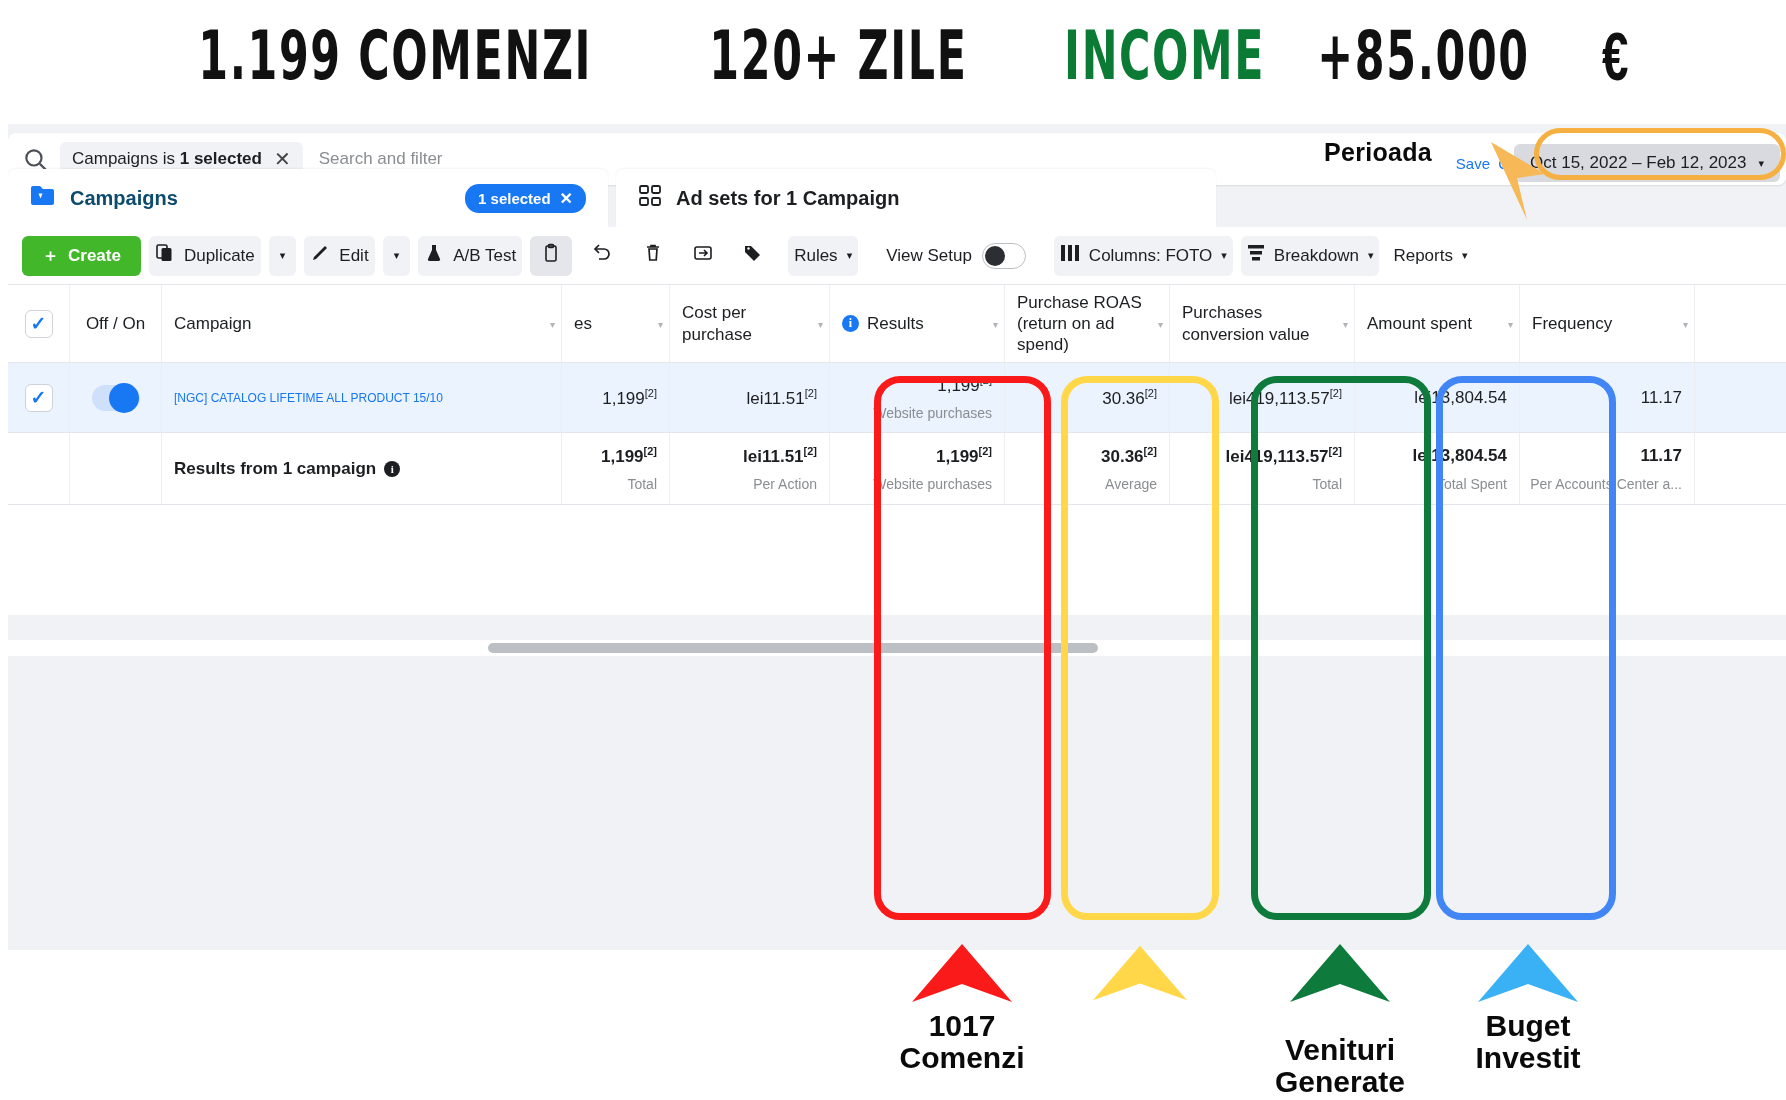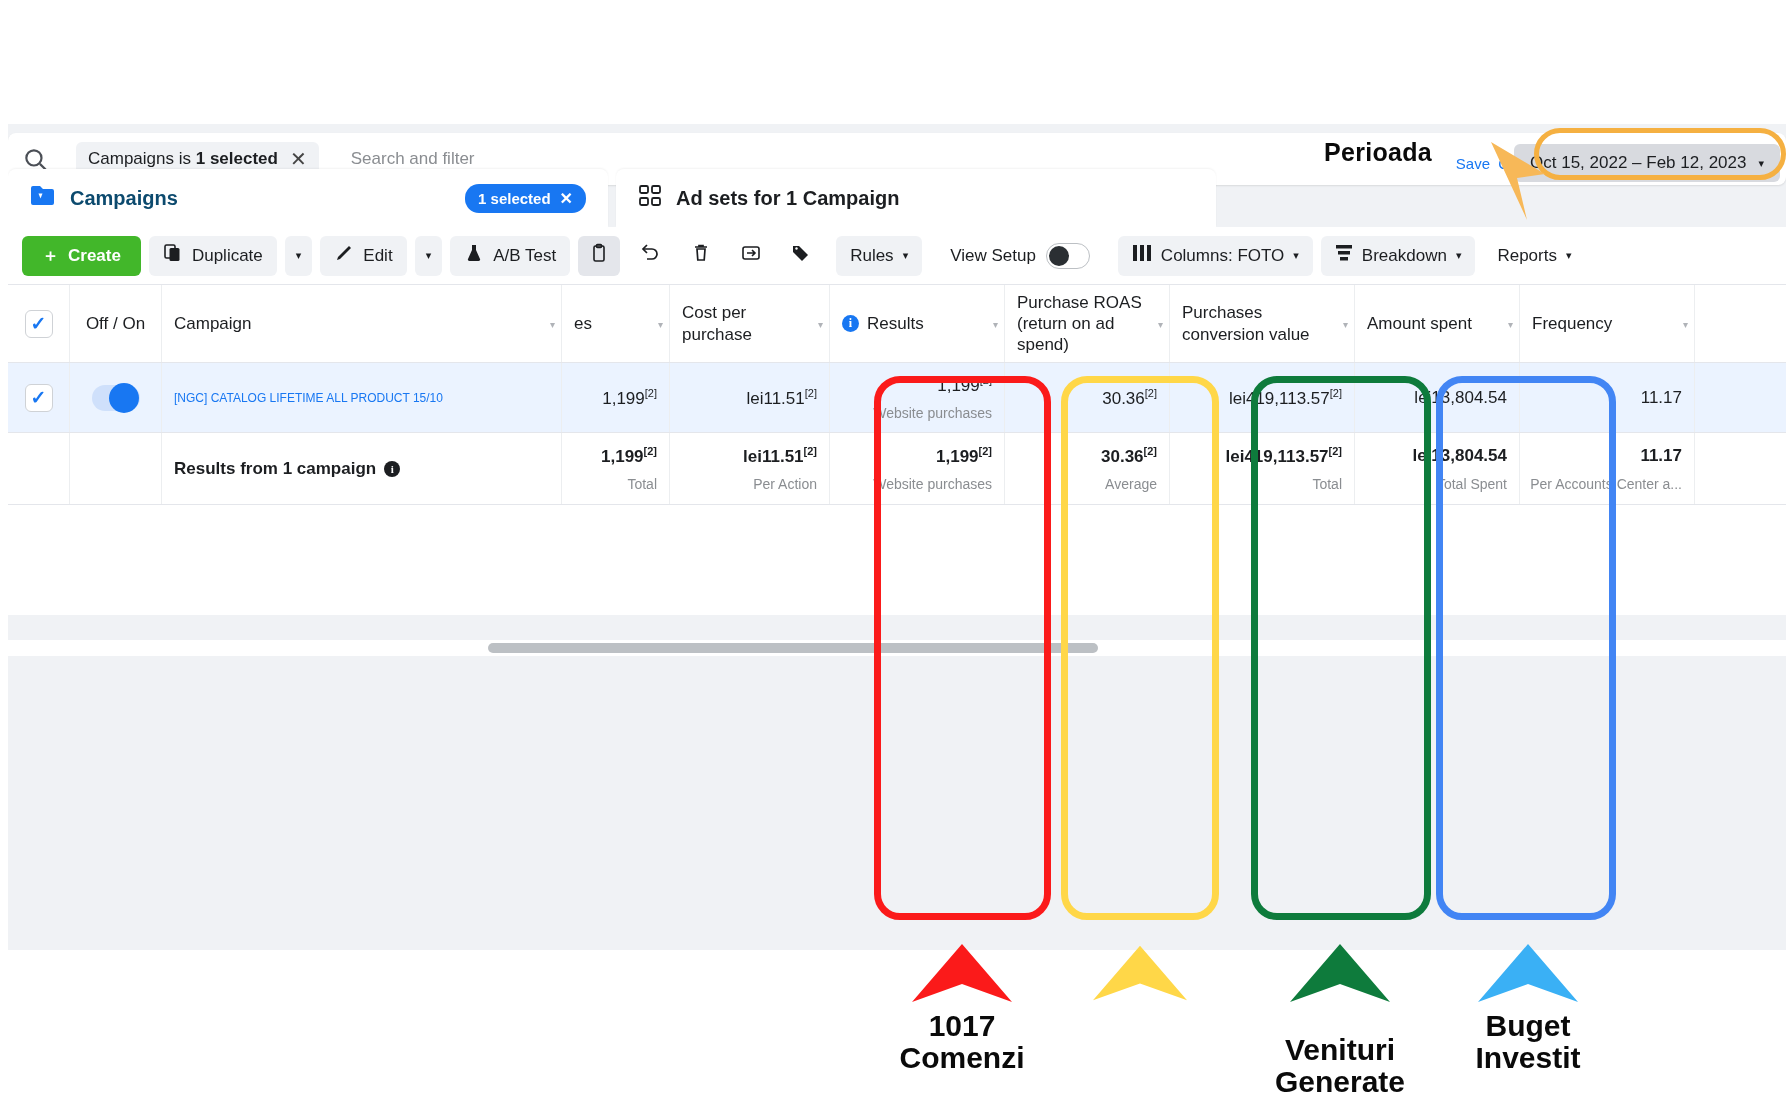--- a/index.html
+++ b/index.html
@@ -199,6 +199,13 @@
 
 <div id="stage">
 
+  <div class="headline">
+    <span class="hl-seg">1.199 COMENZI</span>
+    <span class="hl-seg">120+ ZILE</span>
+    <span class="hl-seg hl-green">INCOME</span>
+    <span class="hl-seg" style="margin-left:-40px">+85.000</span>
+    <span class="hl-euro">€</span>
+  </div>
 
   <div class="am">
     <div class="am-bg"></div>

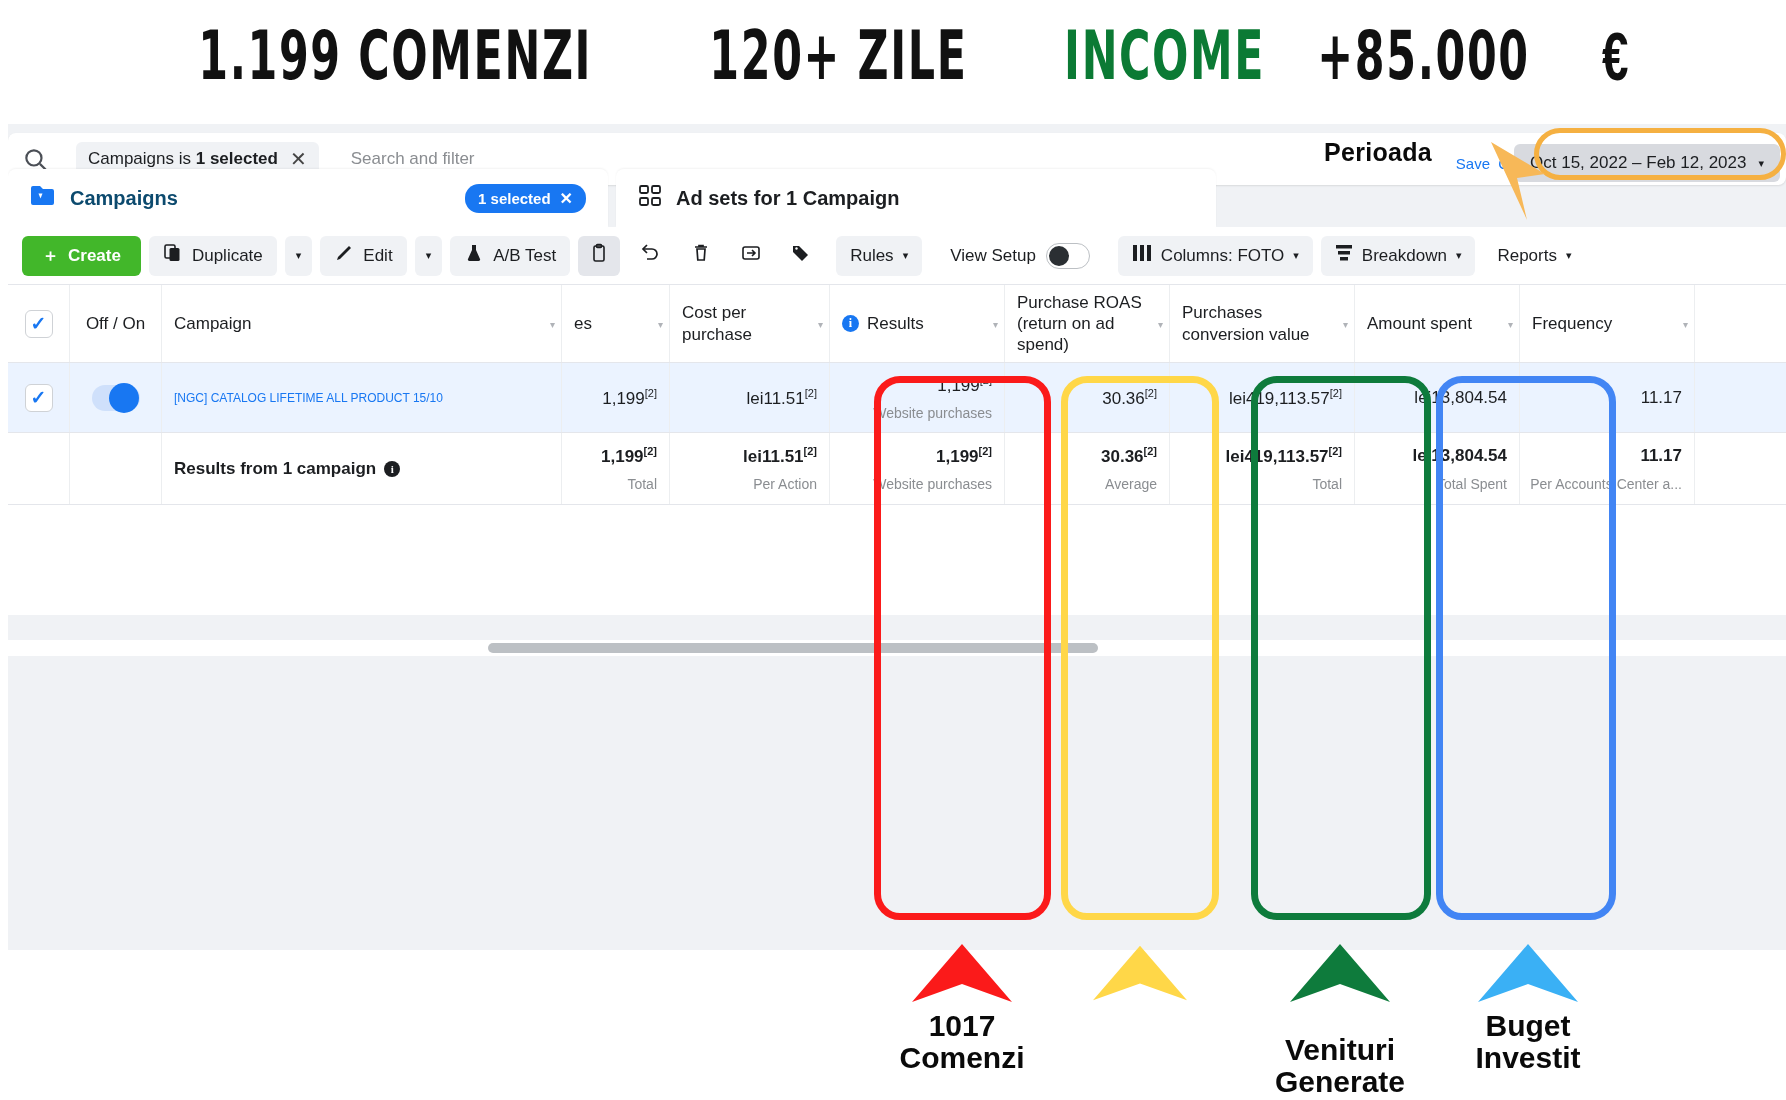--- a/index.html
+++ b/index.html
@@ -45,7 +45,7 @@
   .searchbar {
     position:absolute; left:0; top:9px; width:1778px; height:52px;
     background:#fff; border-radius:8px; display:flex; align-items:center;
-    padding:0 14px; box-shadow:0 1px 2px rgba(0,0,0,.10);gap:16px;
+    padding:0 14px; box-shadow:0 1px 2px rgba(0,0,0,.10);
   }
   .s-icon { width:26px; height:26px; flex:0 0 26px; color:#4b4f56; }
   .chip {

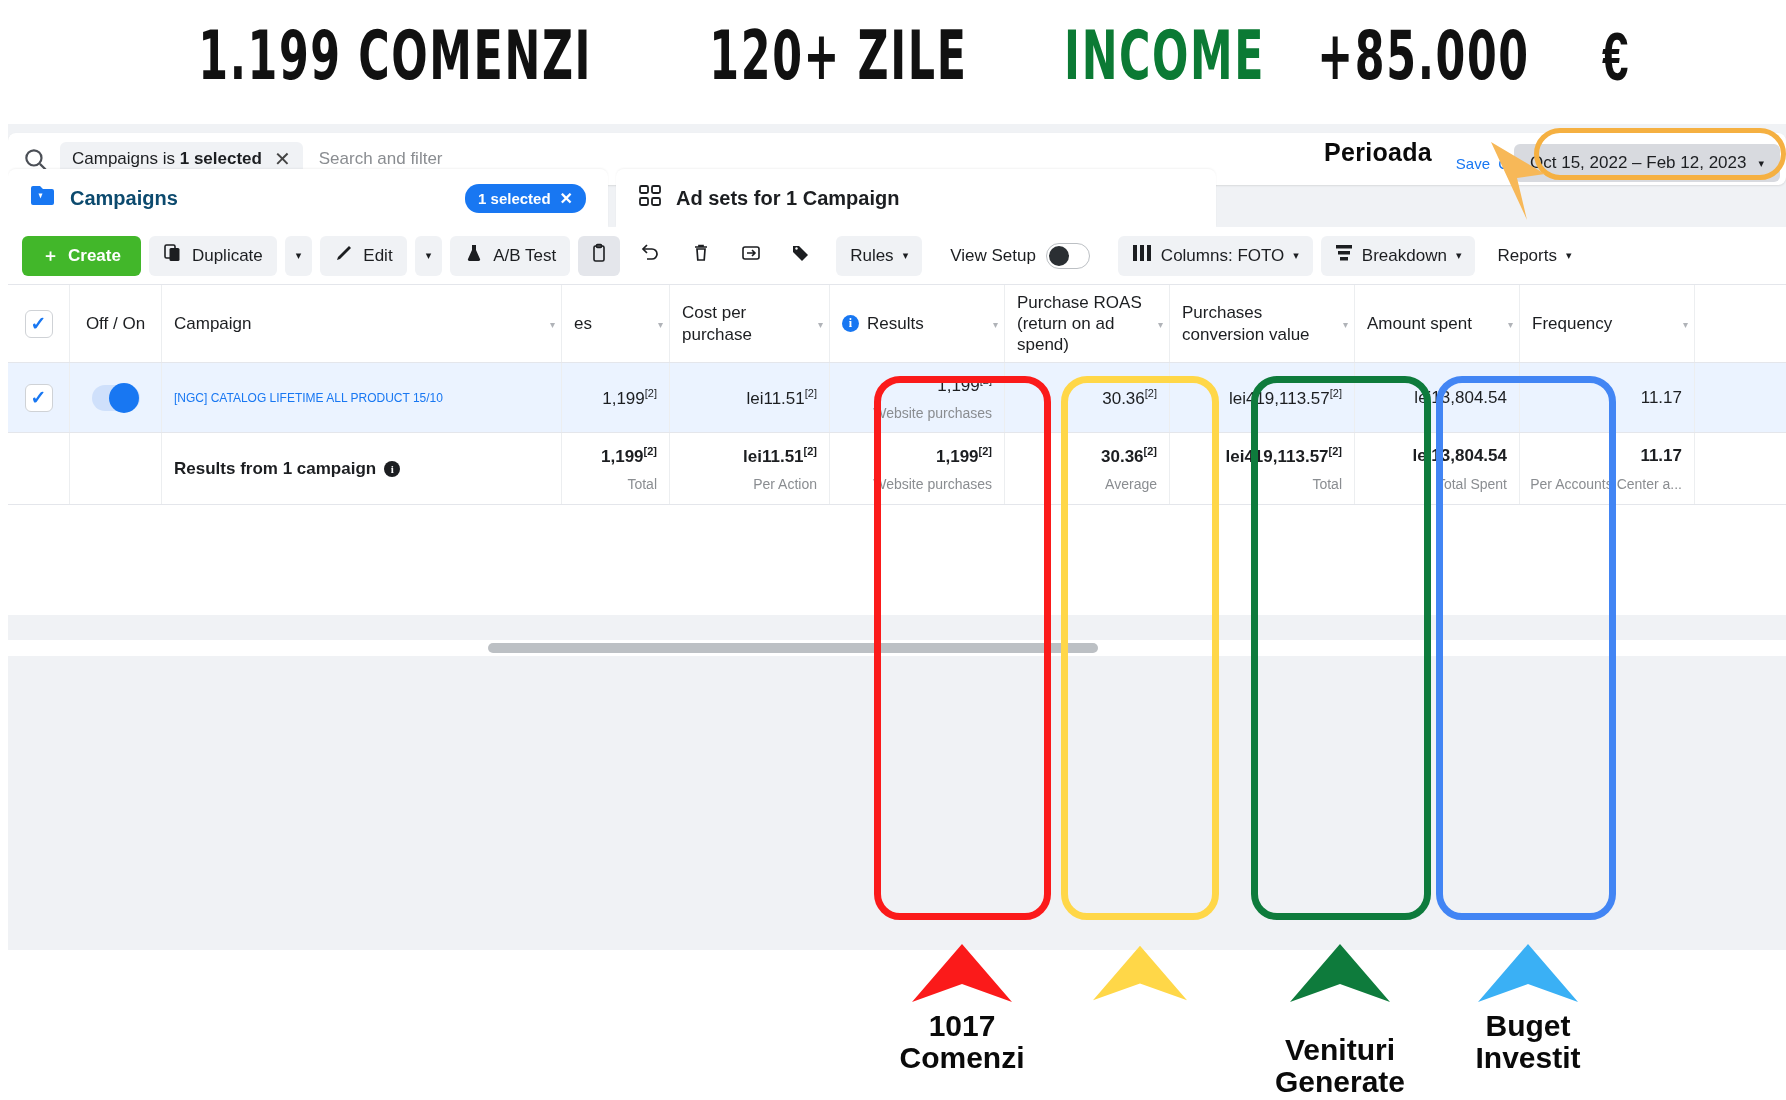--- a/index.html
+++ b/index.html
@@ -98,7 +98,7 @@
     border-bottom:1px solid #e4e6eb;
   }
   .btn {
-    display:flex; align-items:center; gap:9px; height:40px; padding:0 14px;
+    display:flex; align-items:center; gap:9px; height:40px; padding:0 6px;
     border-radius:6px; background:#f0f2f5; font-size:17px; color:#1c1e21;
     white-space:nowrap; cursor:pointer;
   }

